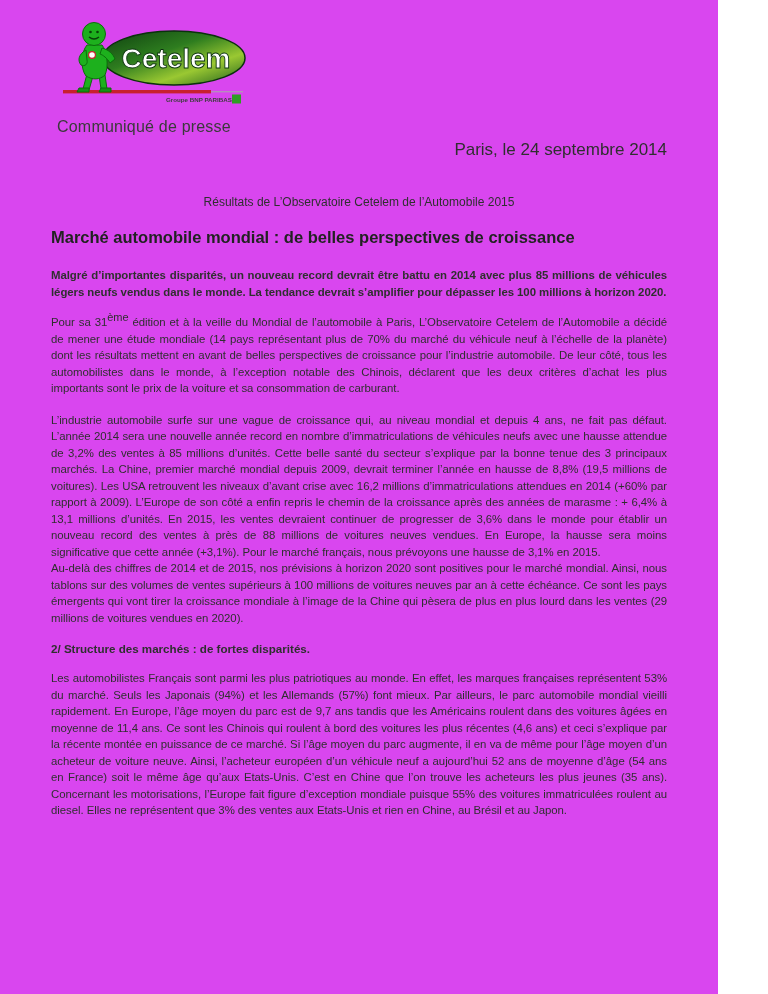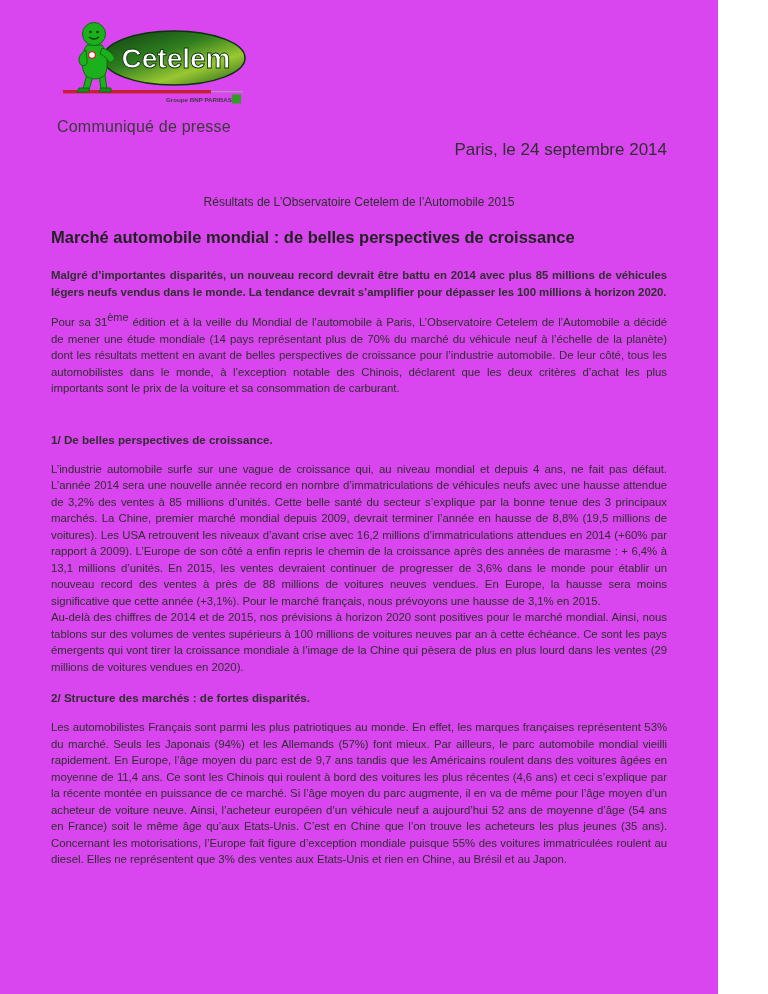--- a/index.html
+++ b/index.html
@@ -162,7 +162,6 @@
   <p class="body-para"><span>Pour sa 31</span><sup class="ed">ème</sup><span> édition et à la veille du Mondial de l’automobile à Paris, L’Observatoire Cetelem de l’Automobile a décidé de mener une étude mondiale (14 pays représentant plus de 70% du marché du véhicule neuf à l’échelle de la planète) dont les résultats mettent en avant de belles perspectives de croissance pour l’industrie automobile. De leur côté, tous les automobilistes dans le monde, à l’exception notable des Chinois, déclarent que les deux critères d’achat les plus importants sont le prix de la voiture et sa consommation de carburant.</span></p>
 
 
-  <div class="point-heading">1/ De belles perspectives de croissance.</div>
   <div class="point-para">
     <p>L’industrie automobile surfe sur une vague de croissance qui, au niveau mondial et depuis 4 ans, ne fait pas défaut. L’année 2014 sera une nouvelle année record en nombre d’immatriculations de véhicules neufs avec une hausse attendue de 3,2% des ventes à 85 millions d’unités. Cette belle santé du secteur s’explique par la bonne tenue des 3 principaux marchés. La Chine, premier marché mondial depuis 2009, devrait terminer l’année en hausse de 8,8% (19,5 millions de voitures). Les USA retrouvent les niveaux d’avant crise avec 16,2 millions d’immatriculations attendues en 2014 (+60% par rapport à 2009). L’Europe de son côté a enfin repris le chemin de la croissance après des années de marasme : + 6,4% à 13,1 millions d’unités. En 2015, les ventes devraient continuer de progresser de 3,6% dans le monde pour établir un nouveau record des ventes à près de 88 millions de voitures neuves vendues. En Europe, la hausse sera moins significative que cette année (+3,1%). Pour le marché français, nous prévoyons une hausse de 3,1% en 2015.</p>
     <p>Au-delà des chiffres de 2014 et de 2015, nos prévisions à horizon 2020 sont positives pour le marché mondial. Ainsi, nous tablons sur des volumes de ventes supérieurs à 100 millions de voitures neuves par an à cette échéance. Ce sont les pays émergents qui vont tirer la croissance mondiale à l’image de la Chine qui pèsera de plus en plus lourd dans les ventes (29 millions de voitures vendues en 2020).</p>

